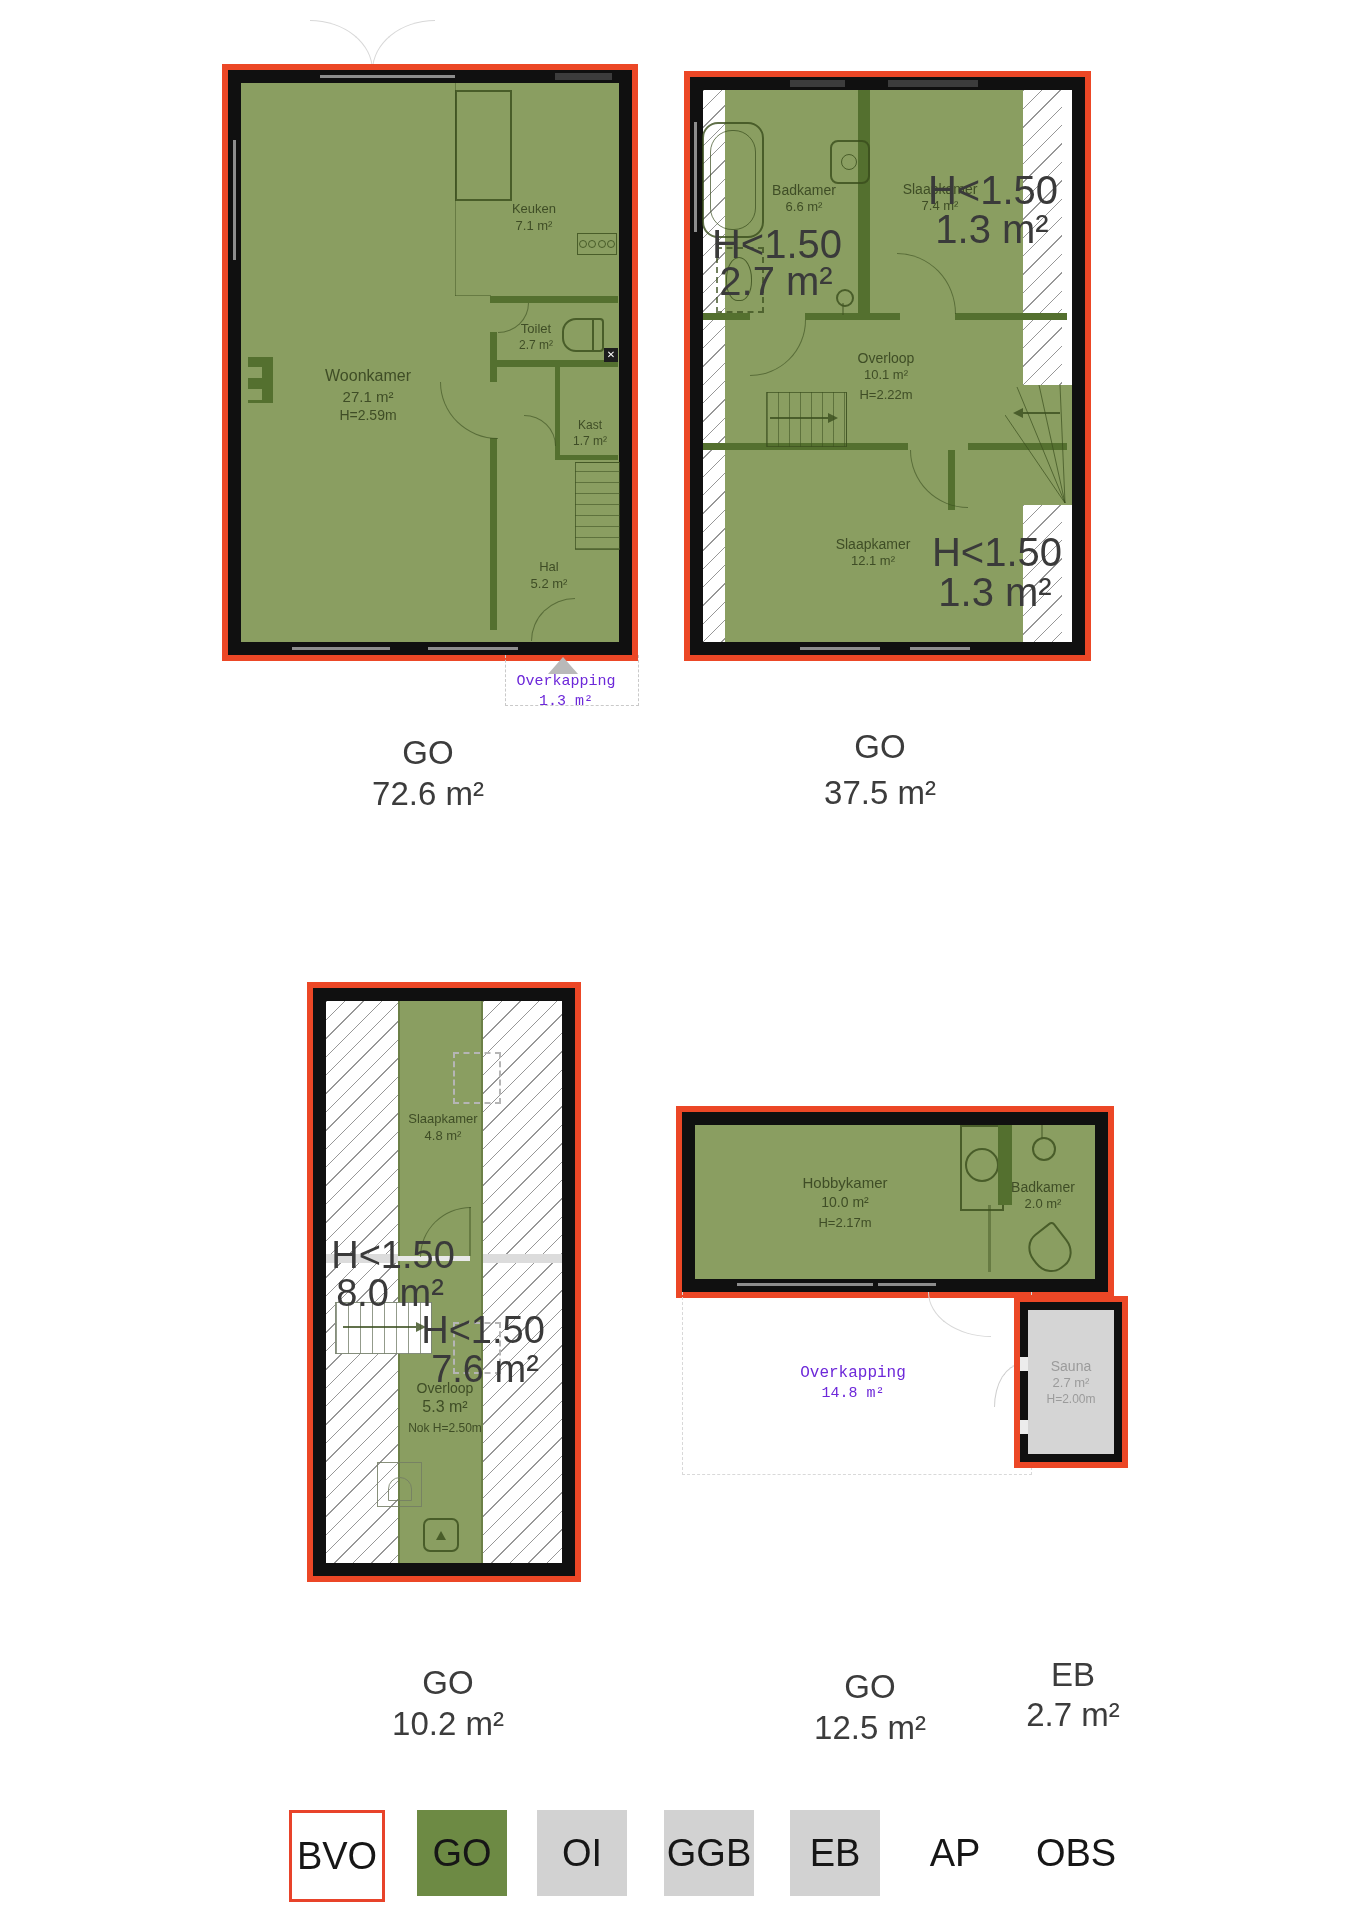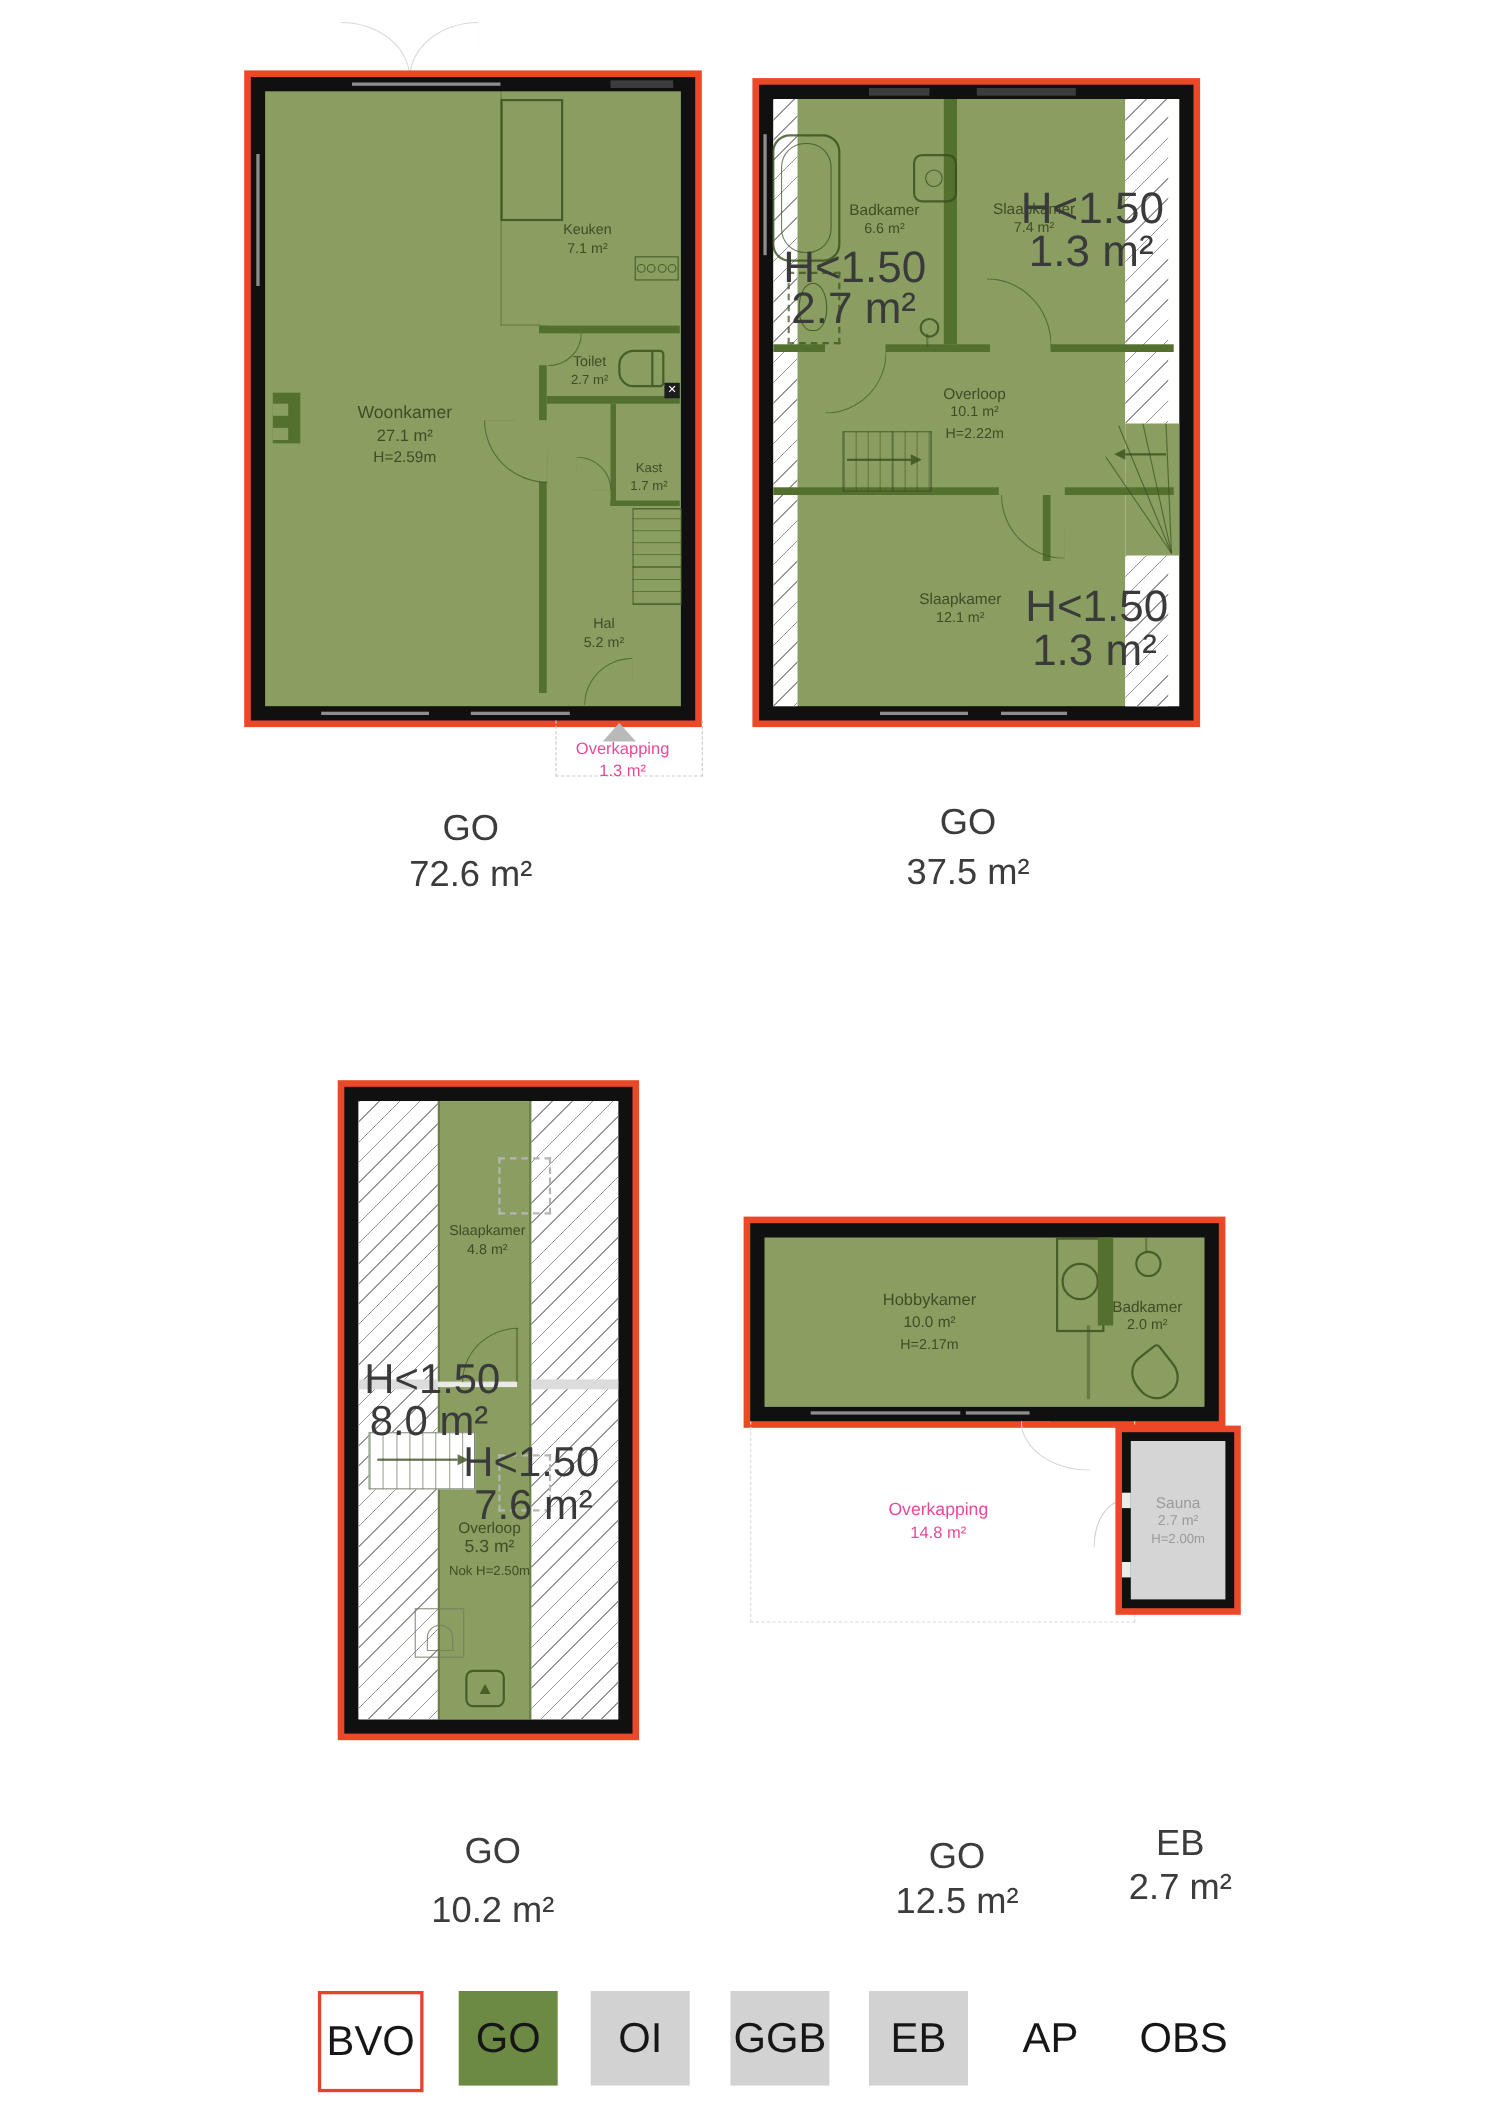--- a/index.html
+++ b/index.html
@@ -27,7 +27,7 @@
   .rlbl{position:absolute;transform:translate(-50%,-50%);text-align:center;line-height:1.3;
         color:rgba(52,66,30,.88);white-space:nowrap;}
   .rlbl span{display:block;}
-  .graylbl{color:#ec4899;}
+  .graylbl{color:#6d28d9;font-family:Liberation Mono, monospace;}
   .saunalbl{color:#9b9b9b;}
   .hline{position:absolute;transform:translate(-50%,-50%);font-size:40px;color:#3a3a3a;white-space:nowrap;}
   .hline3{font-size:38px;}

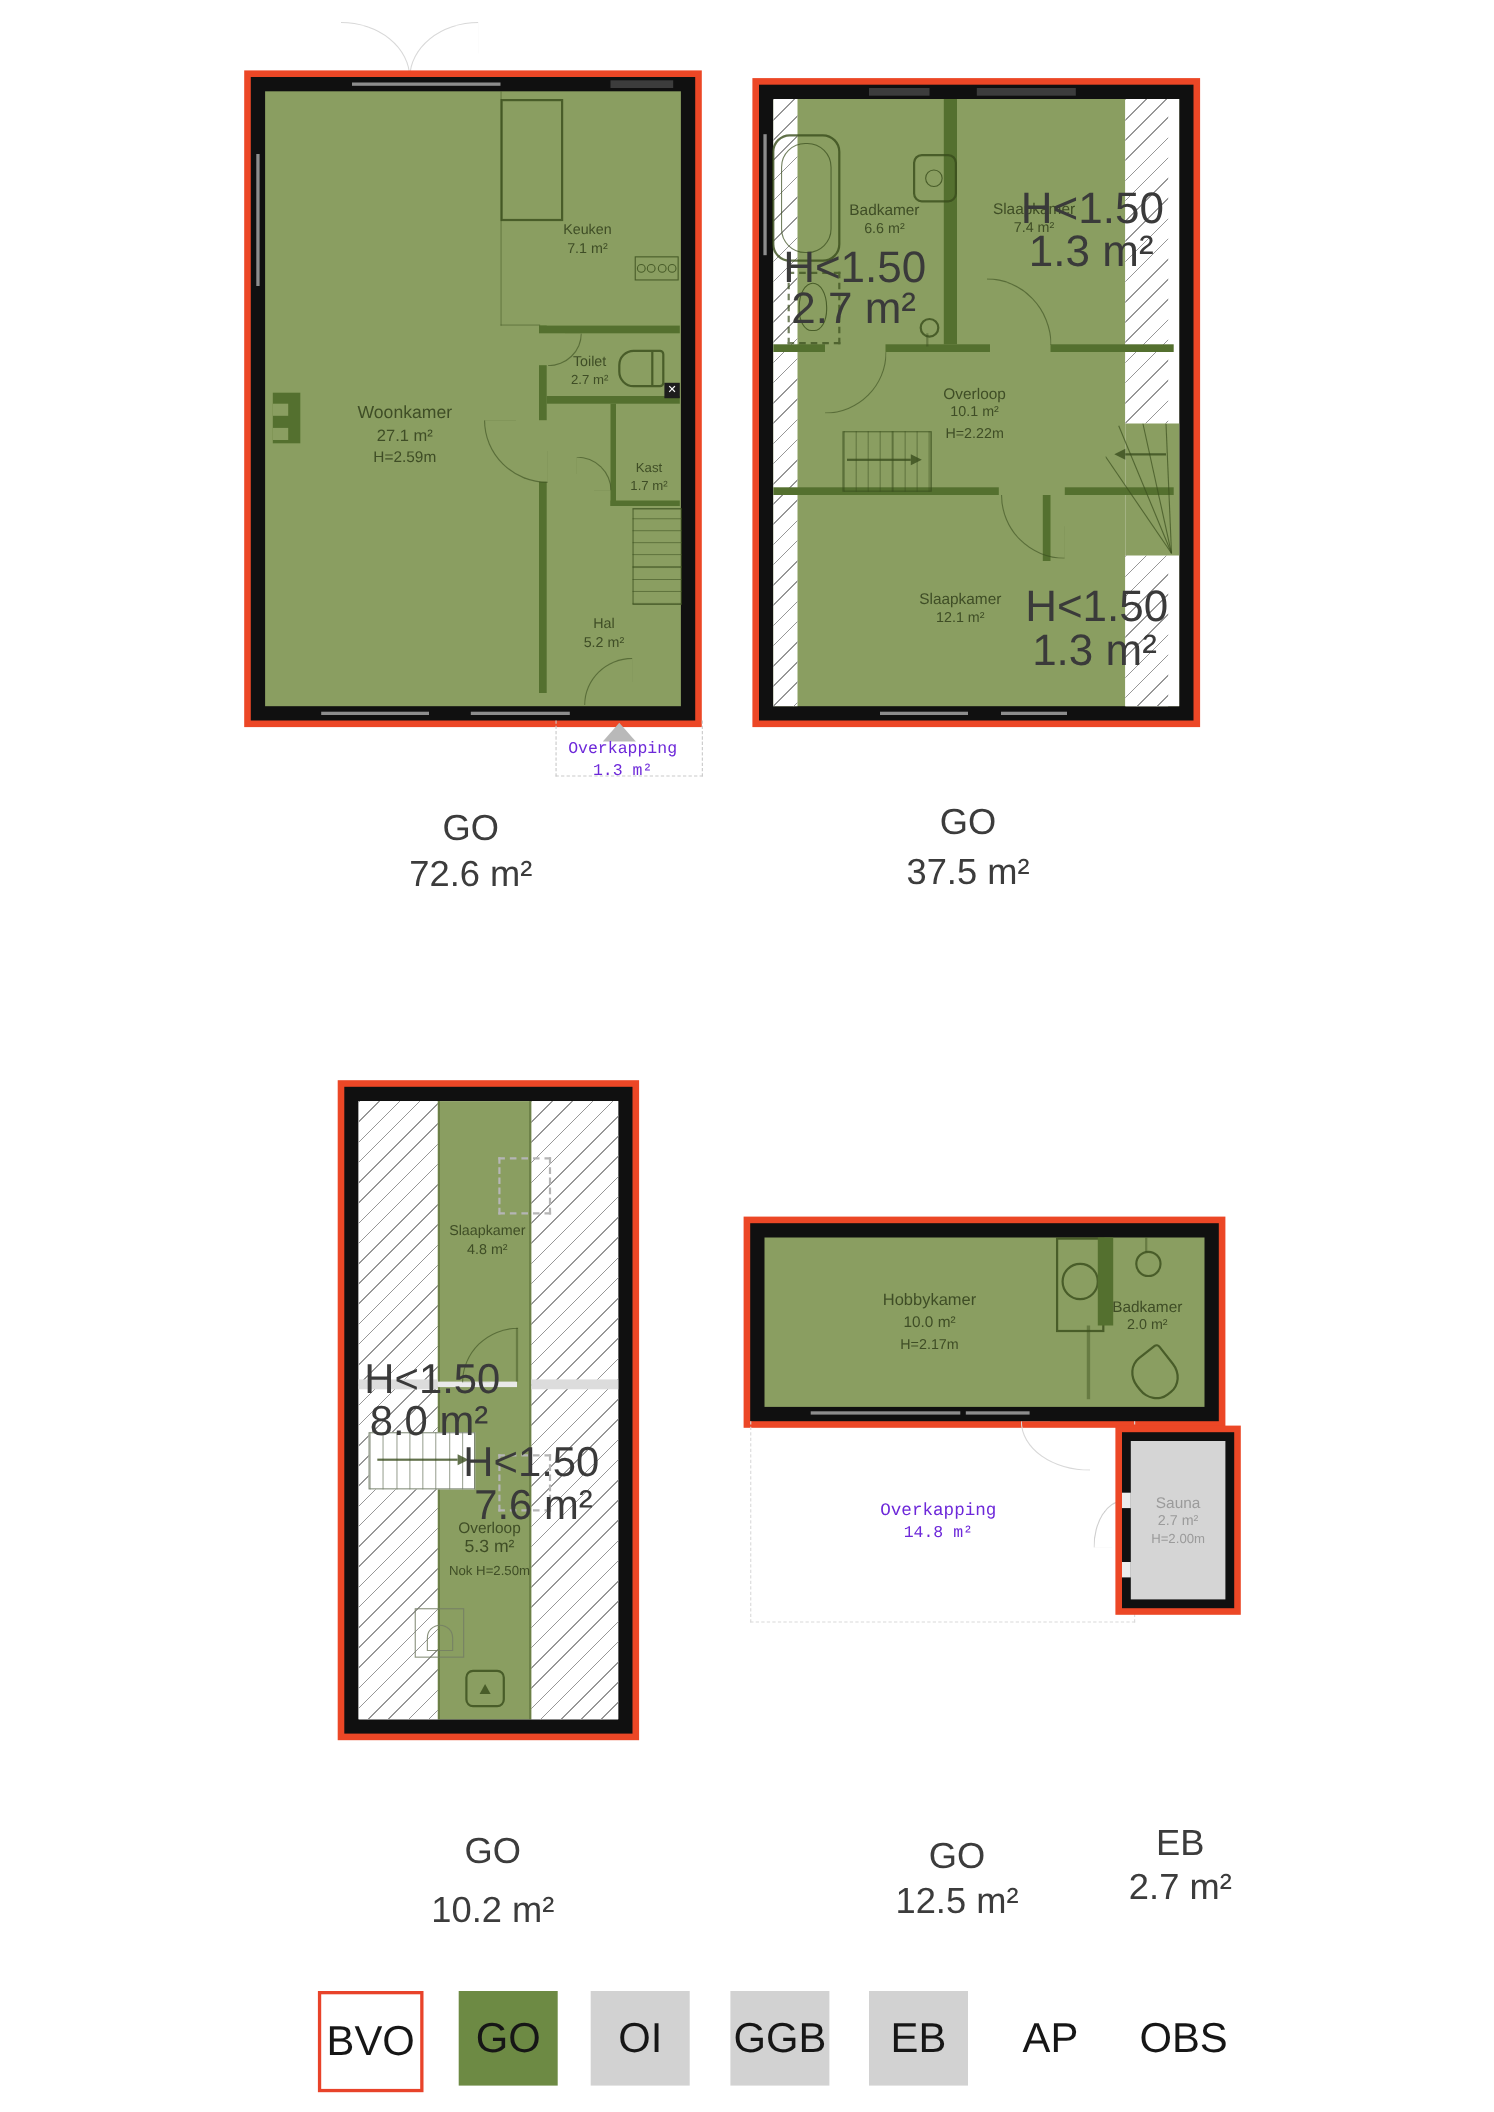--- a/index.html
+++ b/index.html
@@ -260,7 +260,7 @@
   </div>
 
   <div class="fline" style="left:448px;top:1683px;">GO</div>
-  <div class="fline" style="left:448px;top:1724px;margin-top:12px;">10.2 m²</div>
+  <div class="fline" style="left:448px;top:1724px;">10.2 m²</div>
 
   <div class="plan" style="left:682px;top:1112px;width:426px;height:180px;">
     <div class="int" style="inset:13px;"></div>

